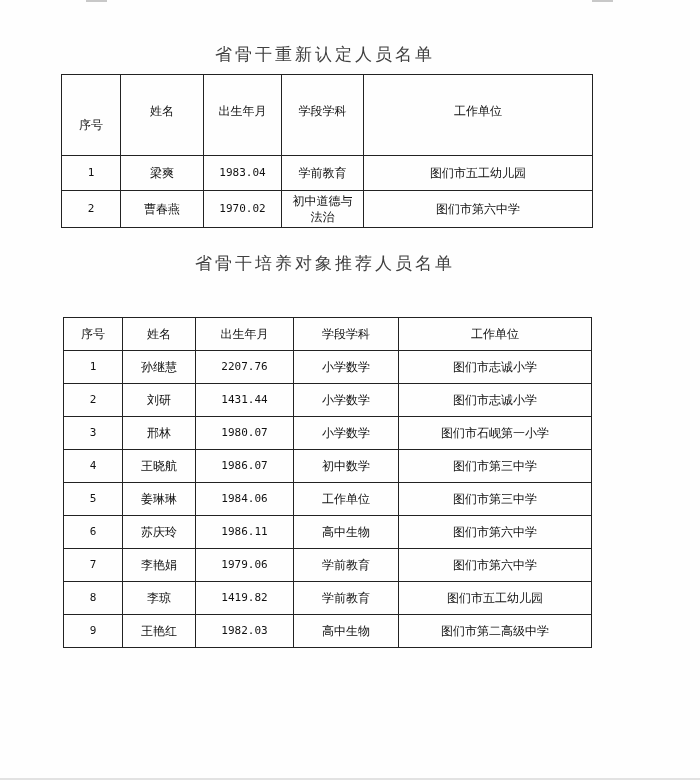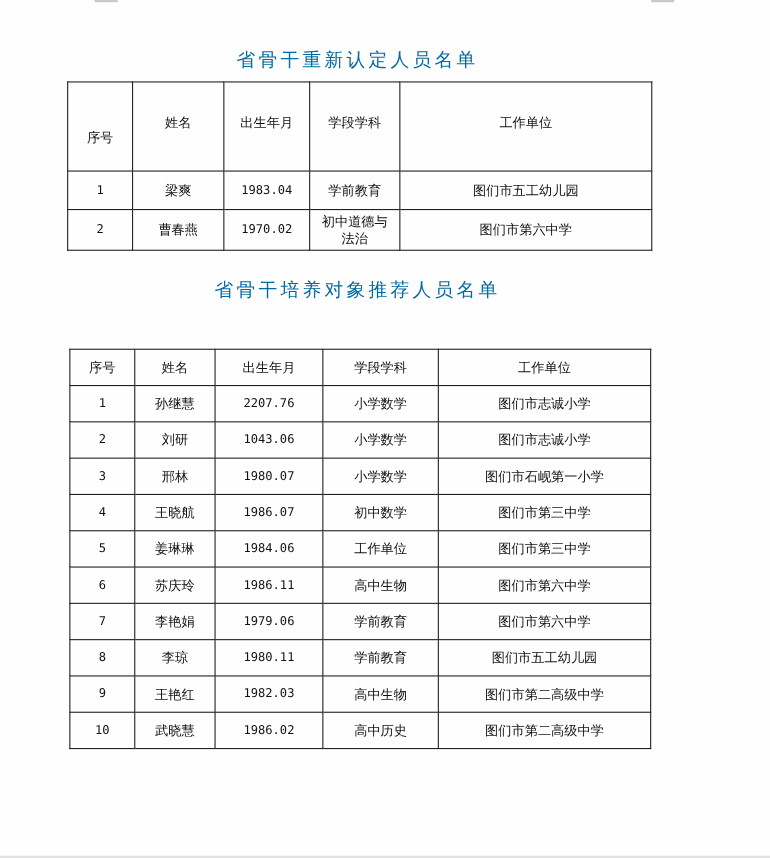--- a/index.html
+++ b/index.html
@@ -38,7 +38,7 @@
       font-family: "DejaVu Serif", "Liberation Serif", serif;
       font-size: 17px;
       letter-spacing: 3px;
-      color: #0369a1;
+      color: #404040;
     }
     table {
       position: absolute;

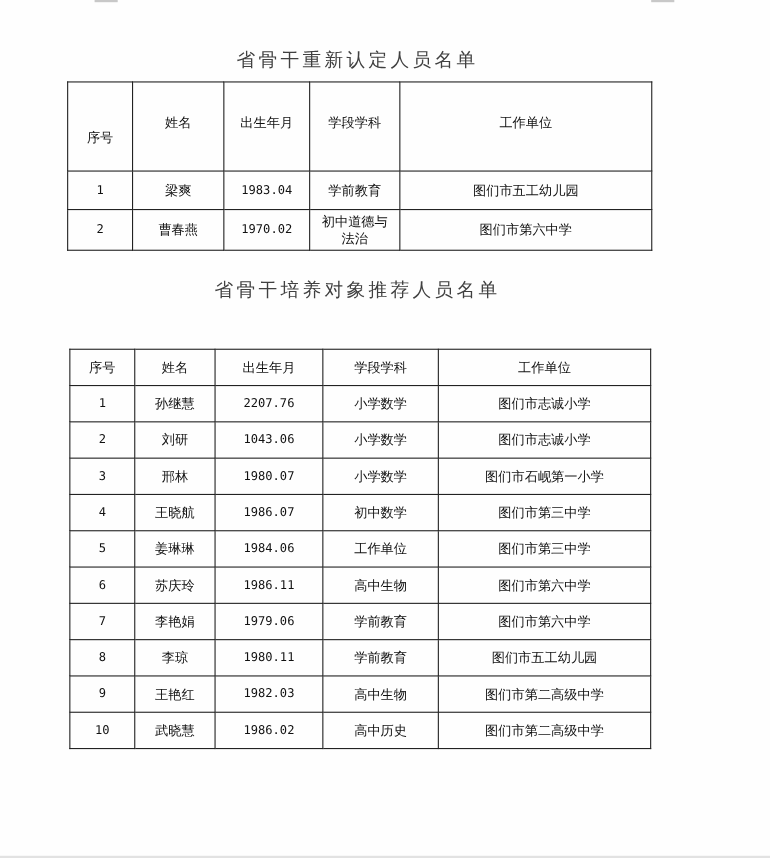--- a/index.html
+++ b/index.html
@@ -138,7 +138,7 @@
       <tr>
         <td class="num">2</td>
         <td>刘研</td>
-        <td class="num">1043.06</td>
+        <td class="num">1431.44</td>
         <td>小学数学</td>
         <td>图们市志诚小学</td>
       </tr>

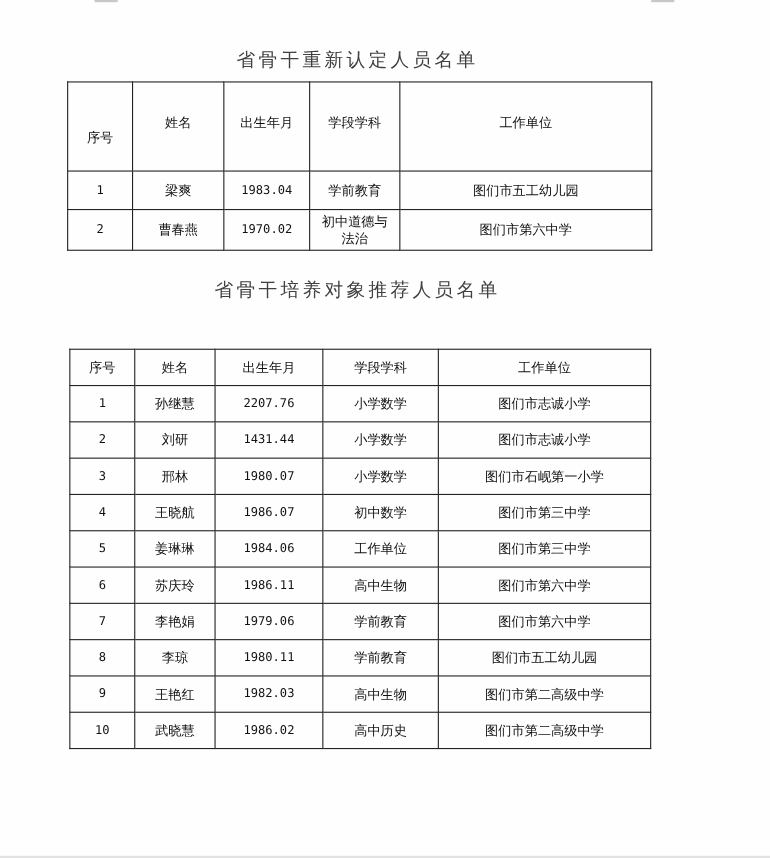--- a/index.html
+++ b/index.html
@@ -180,7 +180,7 @@
       <tr>
         <td class="num">8</td>
         <td>李琼</td>
-        <td class="num">1980.11</td>
+        <td class="num">1419.82</td>
         <td>学前教育</td>
         <td>图们市五工幼儿园</td>
       </tr>

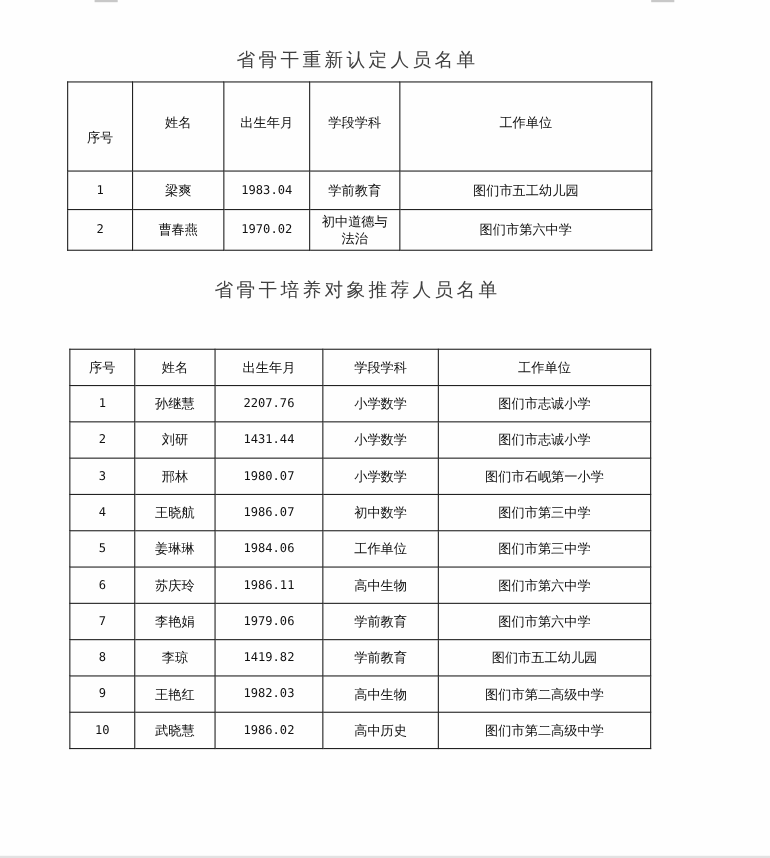--- a/index.html
+++ b/index.html
@@ -191,13 +191,6 @@
         <td>高中生物</td>
         <td>图们市第二高级中学</td>
       </tr>
-      <tr>
-        <td class="num">10</td>
-        <td>武晓慧</td>
-        <td class="num">1986.02</td>
-        <td>高中历史</td>
-        <td>图们市第二高级中学</td>
-      </tr>
     </tbody>
 </table>
 

